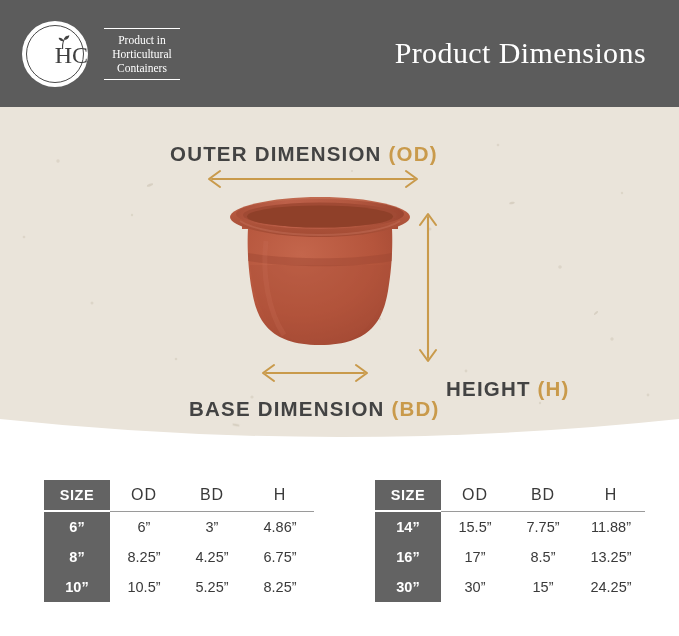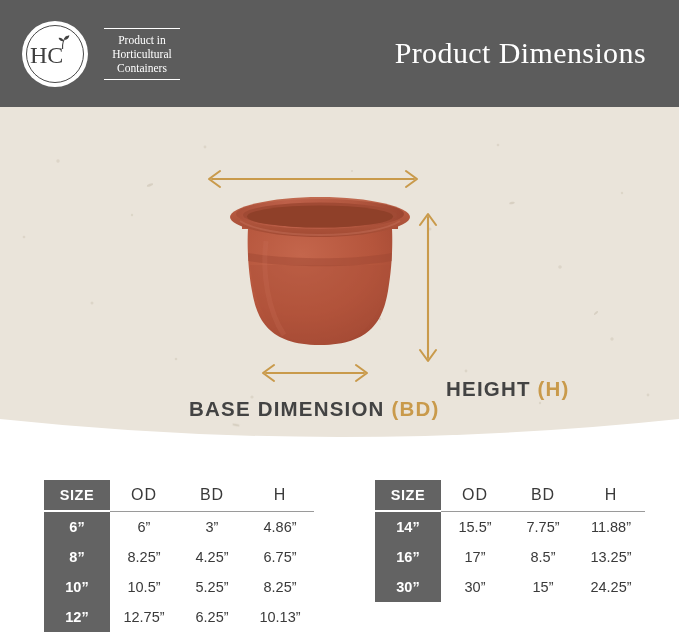--- a/index.html
+++ b/index.html
@@ -52,7 +52,7 @@
     left: 0; right: 0;
     top: 50%;
     transform: translateY(-44%);
-    text-align: left;
+    text-align: right;
     font-family: "Liberation Serif", serif;
     font-size: 24px;
     letter-spacing: 0px;

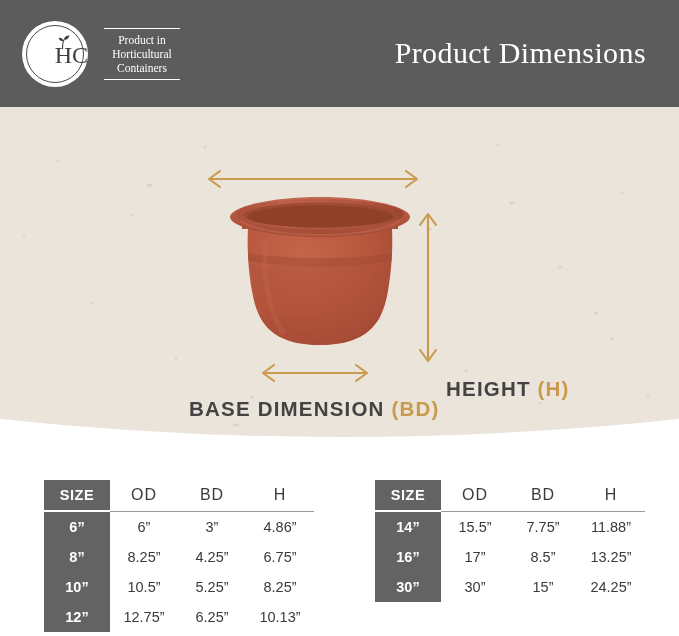--- a/index.html
+++ b/index.html
@@ -315,6 +315,9 @@
     <path d="M44,46 C40,78 46,116 62,140" fill="none" stroke="#cc7159" stroke-width="5" opacity="0.22"></path>
   </svg>
 
+  <div class="dim-label" id="label-od">
+    <span>OUTER DIMENSION </span><span class="accent">(OD)</span>
+  </div>
 
   <div class="dim-label" id="label-h">
     <span>HEIGHT </span><span class="accent">(H)</span>

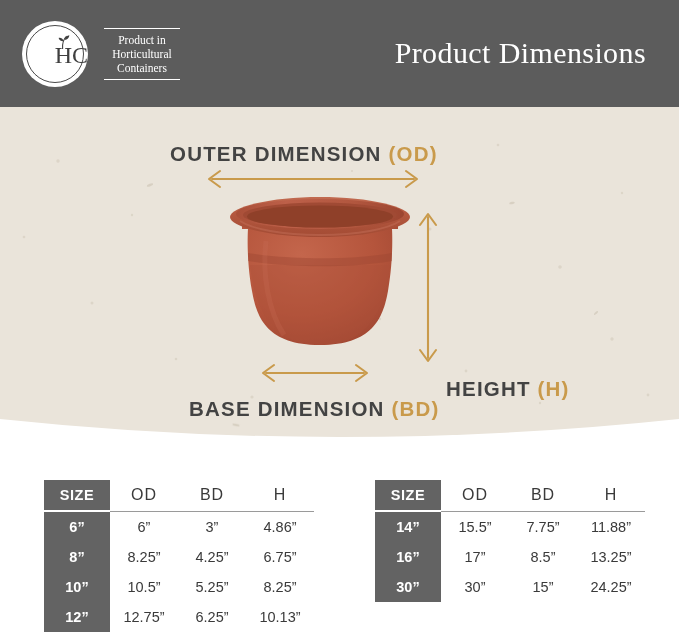--- a/index.html
+++ b/index.html
@@ -365,12 +365,6 @@
         <td class="val-cell">5.25”</td>
         <td class="val-cell">8.25”</td>
       </tr>
-      <tr>
-        <td class="size-cell">12”</td>
-        <td class="val-cell">12.75”</td>
-        <td class="val-cell">6.25”</td>
-        <td class="val-cell">10.13”</td>
-      </tr>
     </tbody>
   </table>
 

